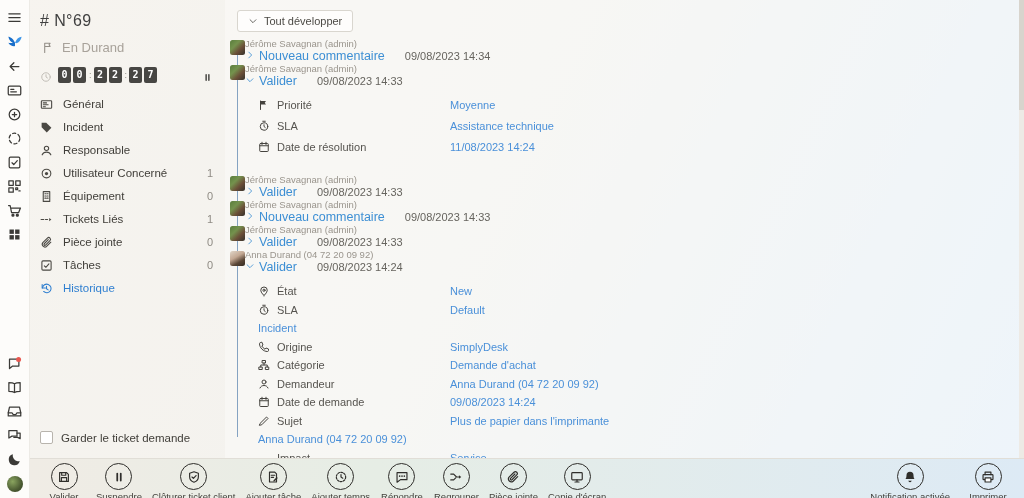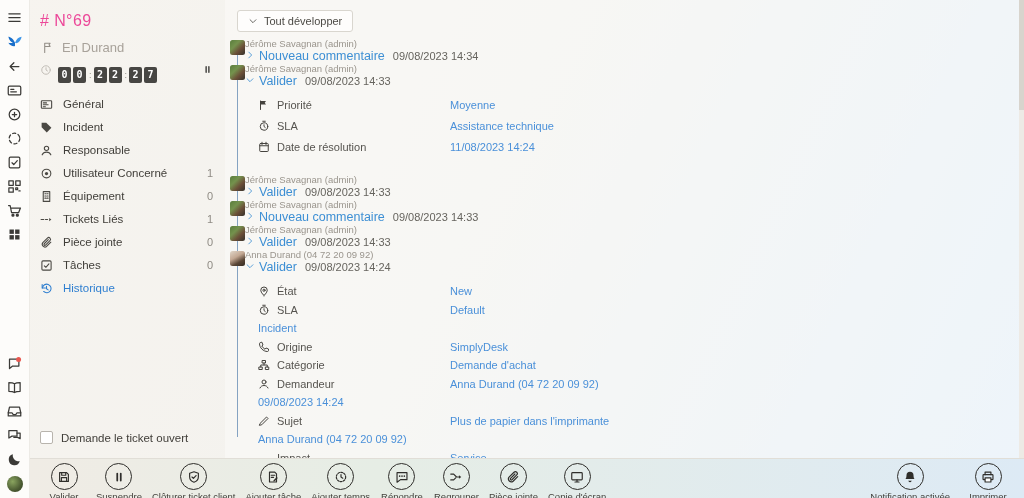--- a/index.html
+++ b/index.html
@@ -19,7 +19,7 @@
 
   
   .sidebar{position:absolute;left:30px;top:0;width:195px;height:458px;background:rgba(255,255,255,.28);padding:12px 0 0 10px}
-  .ticket-title{font-size:16px;color:#ec4899;letter-spacing:.4px}
+  .ticket-title{font-size:16px;color:#404040;letter-spacing:.4px}
   .status-row{display:flex;align-items:center;gap:7px;margin:10px 0 0 2px;color:#a8a29a;font-size:13px}
   .status-row .icon{width:13px;height:13px;color:#938e87}
   .timer-row{display:flex;align-items:flex-start;margin-top:9px}

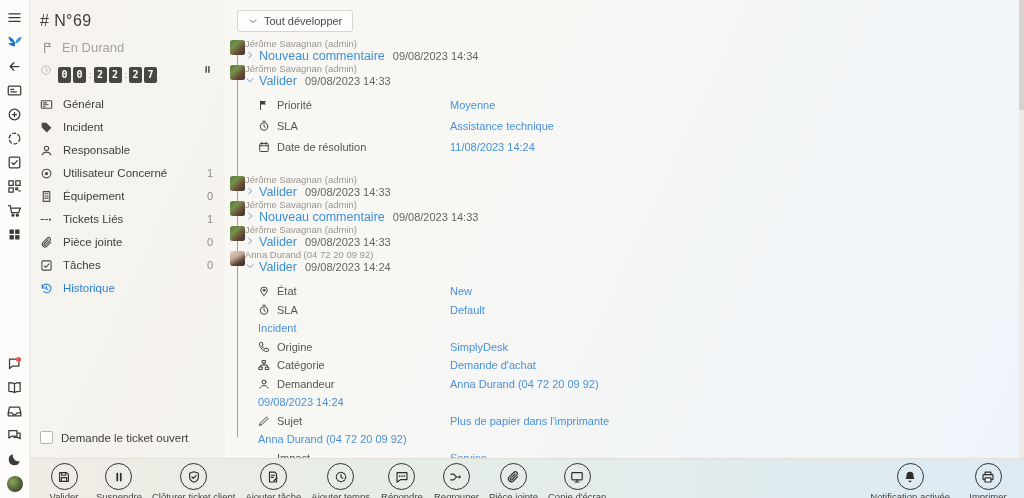--- a/index.html
+++ b/index.html
@@ -52,7 +52,7 @@
   .ev-action{display:flex;align-items:flex-start;line-height:13px;margin-top:1px;cursor:pointer}
   .ev-action .chev{width:10px;height:10px;color:#3d8fd4;margin-right:4px;flex:none}
   .ev-action .alabel{font-size:12.5px;color:#3d8fd4}
-  .ev-action .ts{font-size:11px;color:#66645e;margin-left:8px}
+  .ev-action .ts{font-size:11px;color:#66645e;margin-left:20px}
   .panel{margin:11px 0 13px 33px}
   .prow{display:flex;align-items:flex-start}
   .panel.p1 .prow{height:21px}

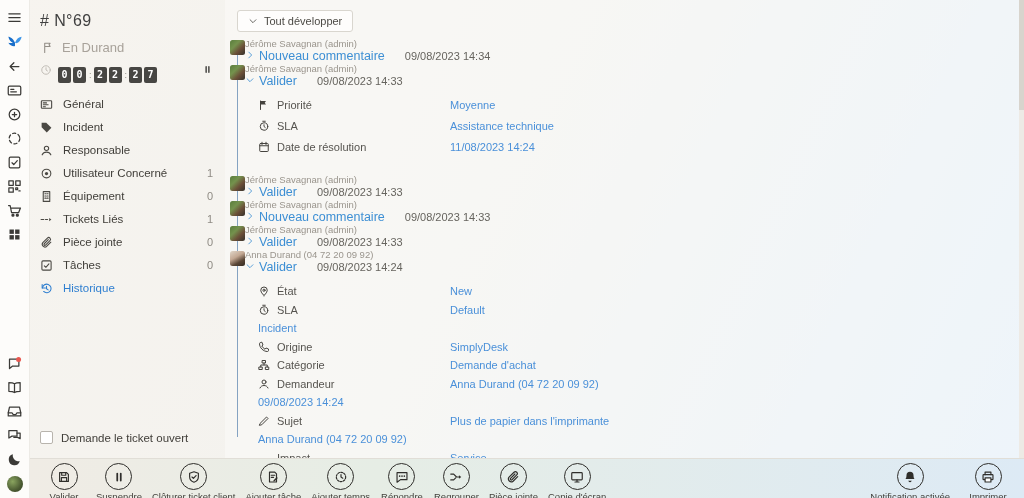--- a/index.html
+++ b/index.html
@@ -22,7 +22,7 @@
   .ticket-title{font-size:16px;color:#404040;letter-spacing:.4px}
   .status-row{display:flex;align-items:center;gap:7px;margin:10px 0 0 2px;color:#a8a29a;font-size:13px}
   .status-row .icon{width:13px;height:13px;color:#938e87}
-  .timer-row{display:flex;align-items:flex-start;margin-top:9px}
+  .timer-row{display:flex;align-items:flex-end;margin-top:9px}
   .timer-row .clock{width:12px;height:12px;color:#c2beb7;margin-right:6px}
   .digit{width:13px;height:16px;background:#474643;color:#fff;font-size:10px;font-weight:bold;border-radius:2px;
          display:inline-flex;align-items:center;justify-content:center;margin-right:2px;font-family:"DejaVu Sans Mono",monospace}

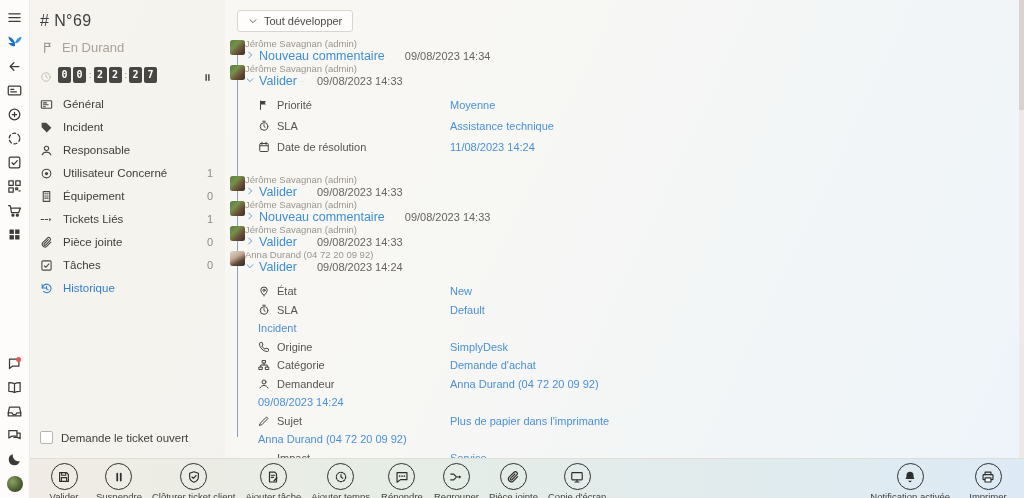--- a/index.html
+++ b/index.html
@@ -495,6 +495,15 @@
           <div class="pvalue">Anna Durand (04 72 20 09 92)</div>
         </div>
         <div class="prow">
+          <div class="plabel">
+            <span class="icon">
+              <svg viewBox="0 0 24 24" fill="none" stroke="currentColor" stroke-width="2" stroke-linecap="round" stroke-linejoin="round">
+                <rect x="3.5" y="5" width="17" height="16" rx="1.5"></rect>
+                <path d="M3.5 9.5h17M8 2.5V7M16 2.5V7"></path>
+              </svg>
+            </span>
+            <span>Date de demande</span>
+          </div>
           <div class="pvalue">09/08/2023 14:24</div>
         </div>
         <div class="prow">

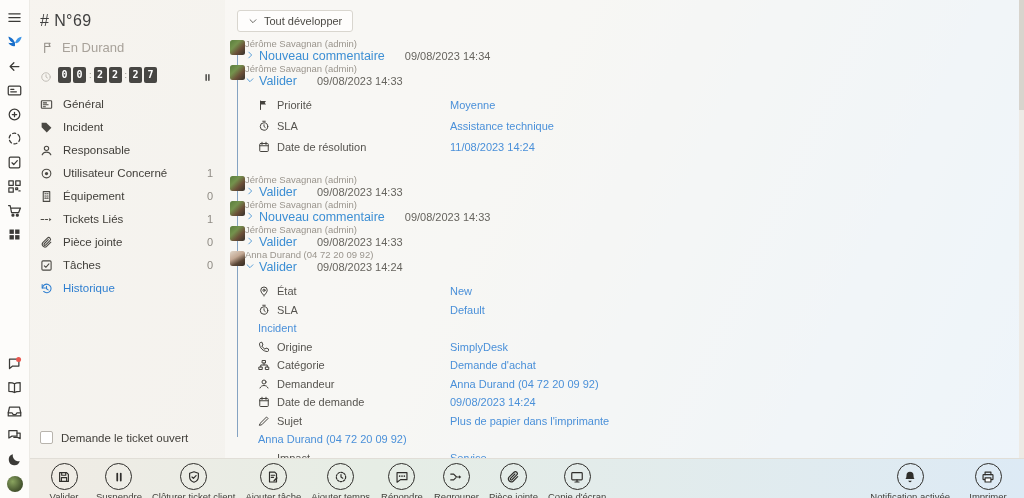--- a/index.html
+++ b/index.html
@@ -287,7 +287,7 @@
     </div>
   <label class="keep-open">
     <span class="checkbox"></span>
-    <span>Demande le ticket ouvert</span>
+    <span>Garder le ticket demande</span>
   </label>
 </div>
 

